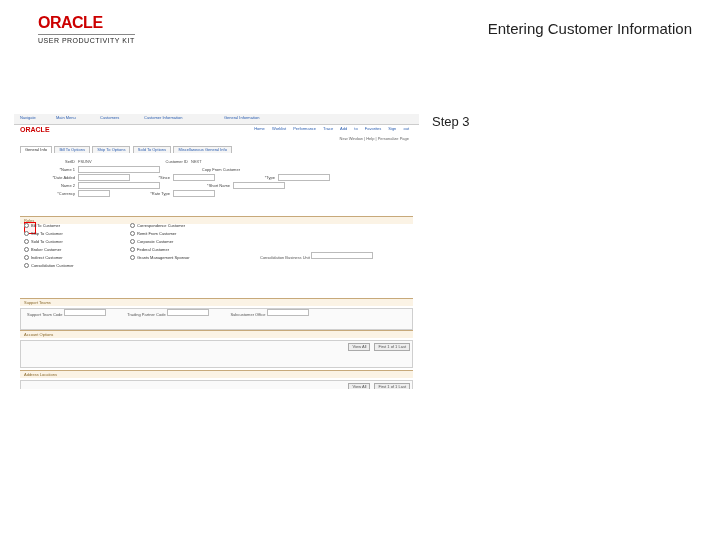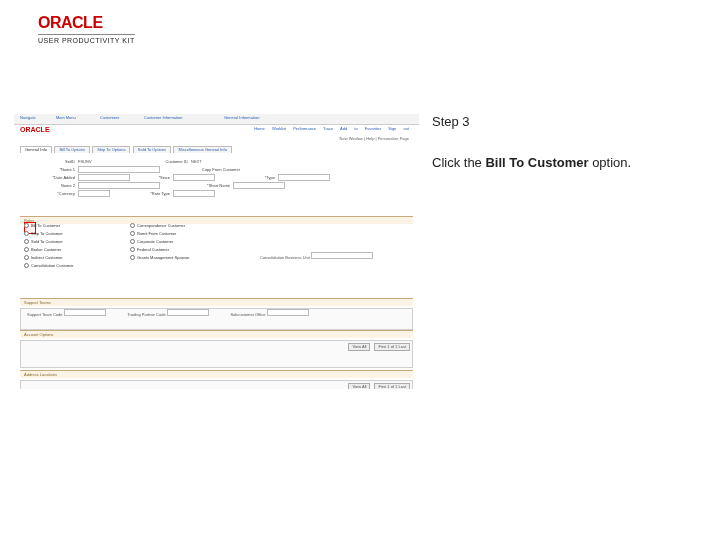--- a/index.html
+++ b/index.html
@@ -47,6 +47,7 @@
       <div class="logo-red">ORACLE</div>
       <div class="logo-sub">USER PRODUCTIVITY KIT</div>
     </div>
+    <div class="title">Entering Customer Information</div>
   </div>
 
   <div class="shot">

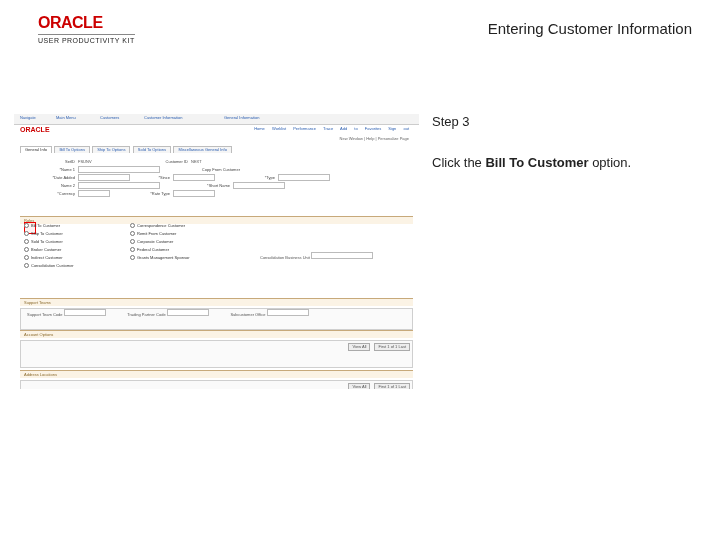--- a/index.html
+++ b/index.html
@@ -159,9 +159,6 @@
 
   <div class="instr">
     <div class="step">Step 3</div>
-    <div class="line">
-      <span>Click the </span><b>Bill To Customer</b><span> option.</span>
-    </div>
   </div>
 
   <div class="page-num"></div>

